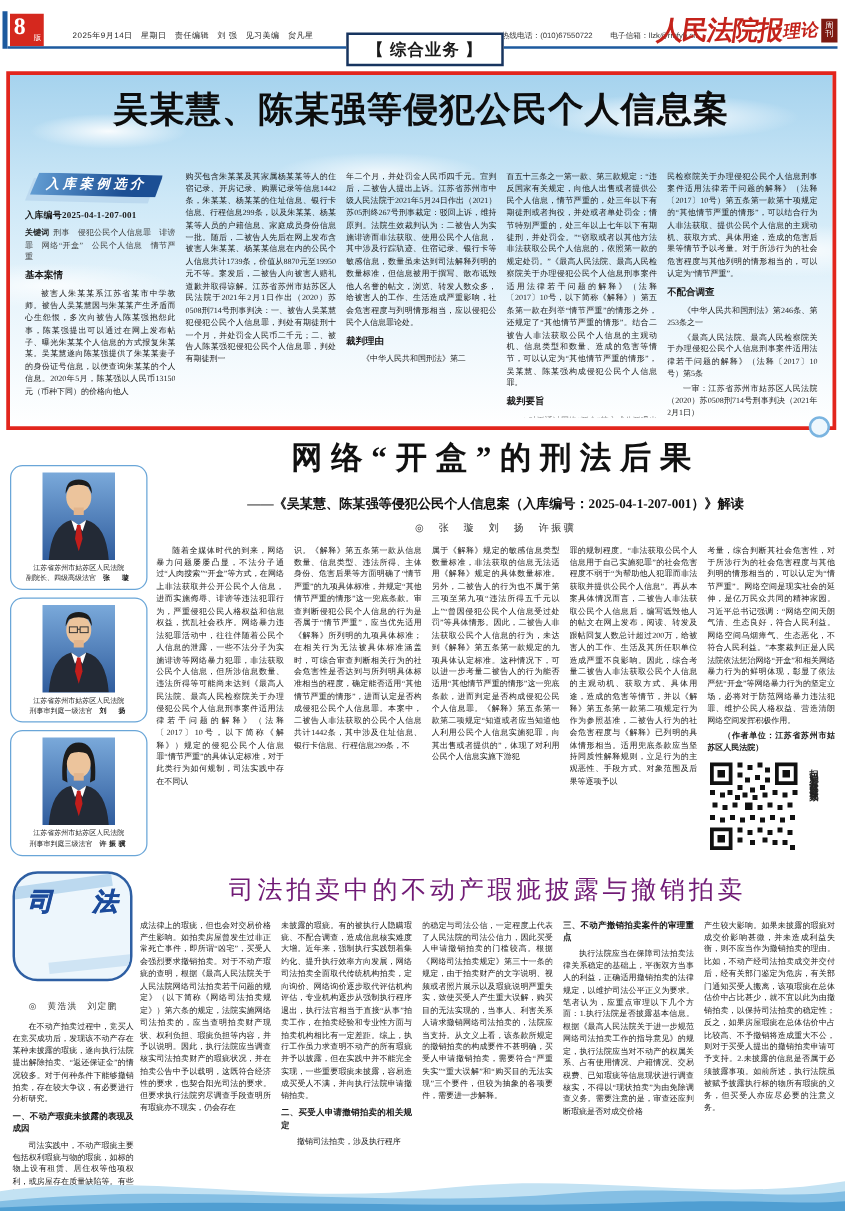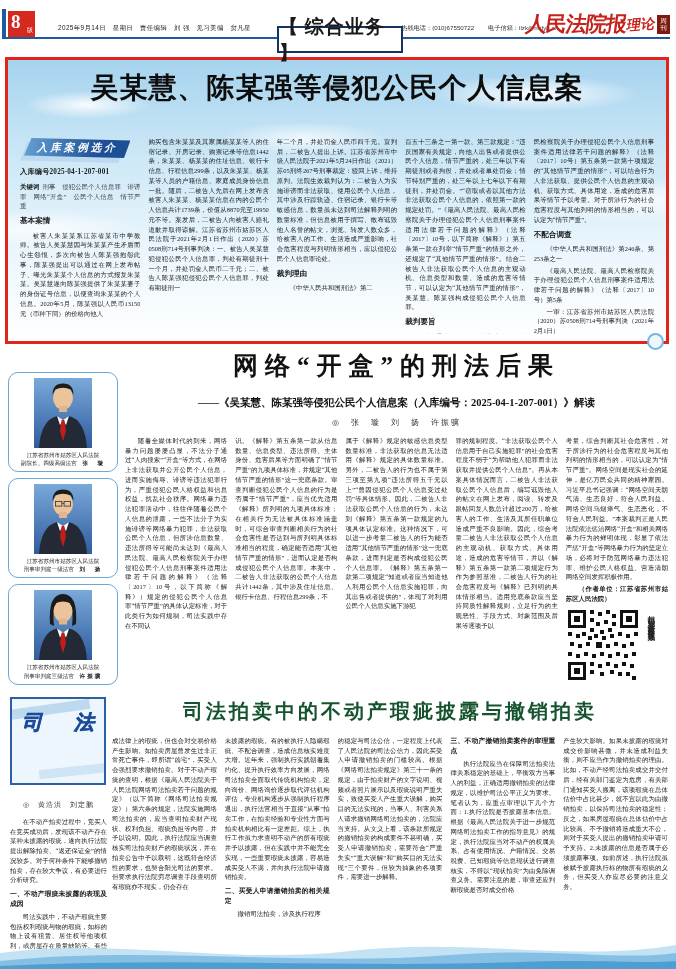--- a/index.html
+++ b/index.html
@@ -14,7 +14,7 @@
   .dateline{left:58px;top:24px;font-size:6.4px;font-family:"Liberation Sans",sans-serif;color:#222;letter-spacing:.4px;}
   .mast-line{left:6px;right:6px;top:37px;height:2.4px;background:#1d5a9e;}
   .section-box{left:277px;top:26px;width:122px;height:23px;background:#fff;border:2px solid #17345f;
-      z-index:5;display:flex;align-items:center;justify-content:center;font-size:19px;font-weight:bold;letter-spacing:1px;}
+      z-index:5;display:flex;align-items:center;justify-content:center;font-size:13px;font-weight:bold;letter-spacing:1px;}
   .mast-right{right:118px;top:24px;font-size:6.2px;font-family:"Liberation Sans",sans-serif;color:#333;}
   .mast-right span{margin-left:14px;}
   .brand{right:6px;top:10px;display:flex;align-items:flex-start;}

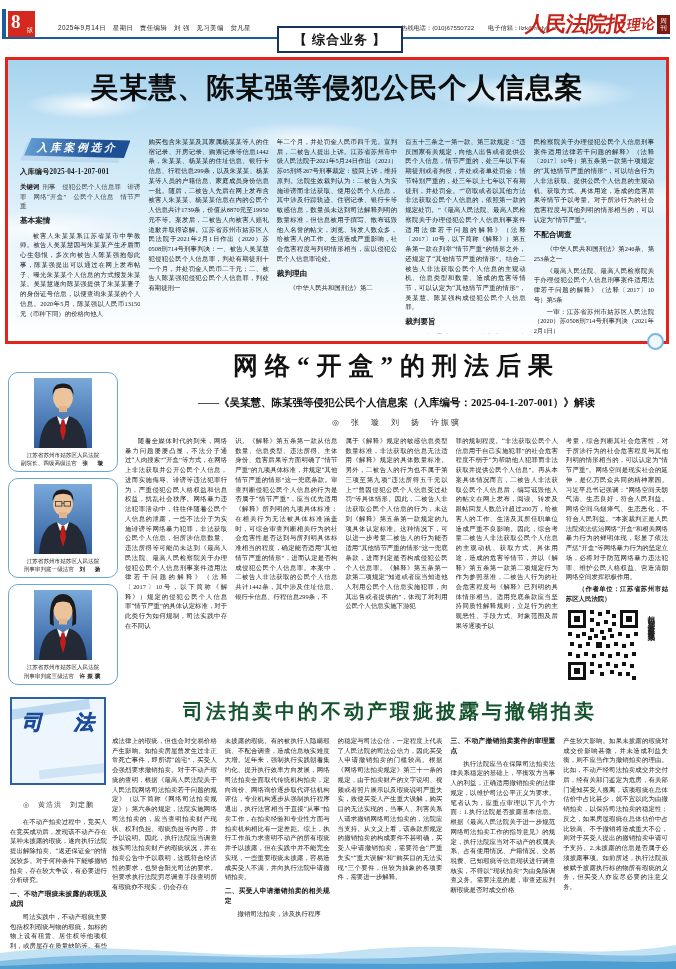--- a/index.html
+++ b/index.html
@@ -68,7 +68,7 @@
   .qrwrap{display:flex;gap:5px;margin-top:5px;align-items:stretch;}
   .qrcap{writing-mode:vertical-rl;font-size:7.2px;letter-spacing:2px;font-weight:bold;color:#222;padding-top:2px;}
   
-  .p-badge{left:10px;top:697px;width:96px;height:88px;border:2.2px solid #2e5fa3;border-radius:0;background:#edf6fc;
+  .p-badge{left:10px;top:697px;width:96px;height:88px;border:2.2px solid #2e5fa3;border-radius:20px;background:#edf6fc;
       box-sizing:border-box;overflow:hidden;}
   .p-badge .deco1{position:absolute;left:-12px;top:6px;width:90px;height:10px;background:#bcd9ef;transform:rotate(-8deg);}
   .p-badge .deco2{position:absolute;right:-15px;bottom:8px;width:80px;height:9px;background:#cfe4f4;transform:rotate(-6deg);}

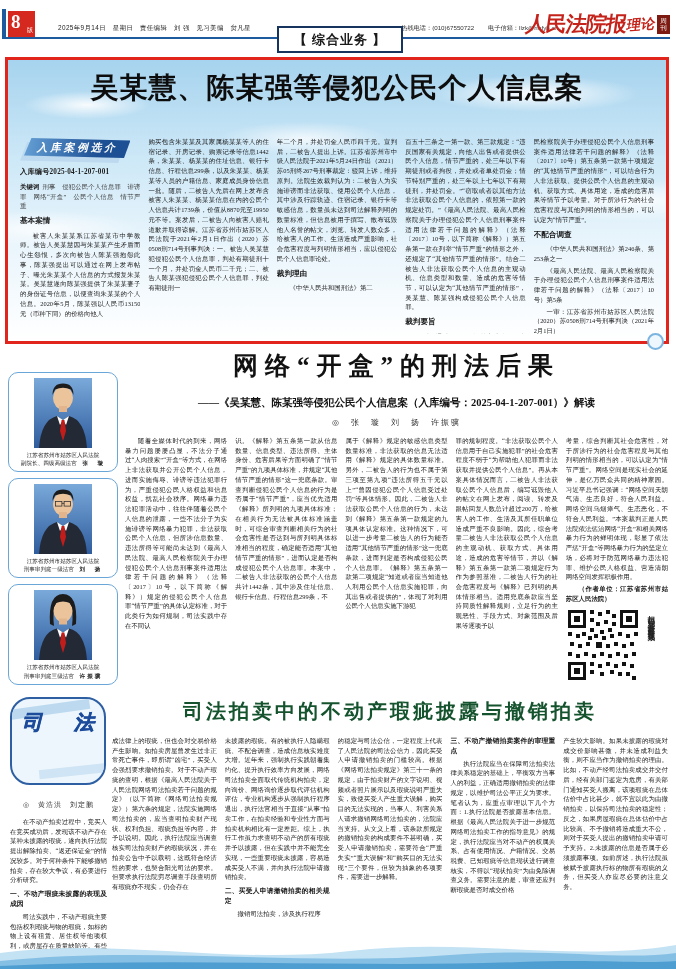--- a/index.html
+++ b/index.html
@@ -80,7 +80,7 @@
   .p-narrow{left:10px;top:817px;width:97px;height:142px;font-size:6.4px;line-height:1.52;text-align:justify;overflow:hidden;}
   .p-narrow p{margin:0;text-indent:2em;}
   .p-narrow .h{font-weight:bold;font-size:6.8px;text-indent:0;margin:4px 0 2px;}
-  .p-title{left:112px;top:698px;width:556px;text-align:center;font-size:20px;font-weight:bold;letter-spacing:3px;color:#14532d;}
+  .p-title{left:112px;top:698px;width:556px;text-align:center;font-size:20px;font-weight:normal;letter-spacing:3px;color:#701a75;}
   .pcols{left:112px;top:736px;width:556px;height:201px;display:flex;gap:8px;}
   .pcol{flex:1;font-size:6.4px;line-height:1.52;text-align:justify;overflow:hidden;}
   .pcol p{margin:0;text-indent:2em;}

